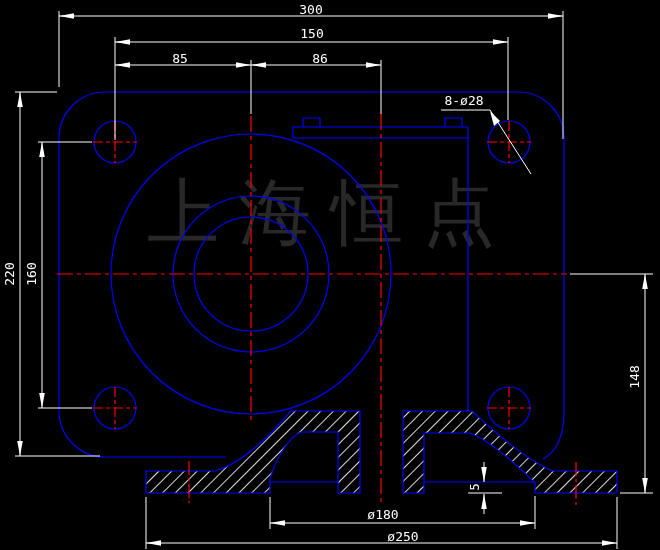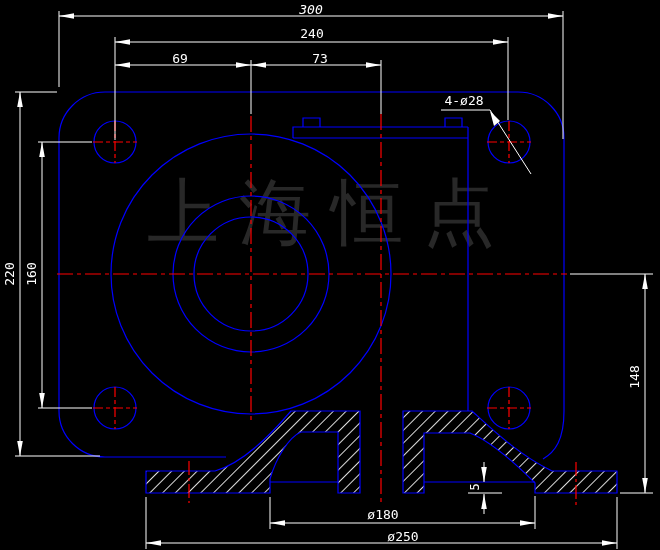--- a/index.html
+++ b/index.html
@@ -138,7 +138,7 @@
     </g>
   </svg>
 
-  <div class="dimlabel" style="left:311px;top:9px;font-style:italic;">300</div>
+  <div class="dimlabel" style="left:311px;top:9px;">300</div>
   <div class="dimlabel" style="left:312px;top:33px;">240</div>
   <div class="dimlabel" style="left:180px;top:58px;">69</div>
   <div class="dimlabel" style="left:320px;top:58px;">73</div>

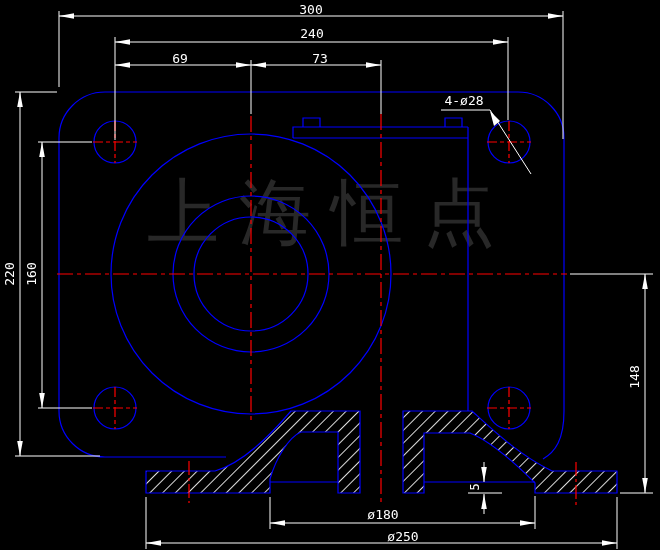--- a/index.html
+++ b/index.html
@@ -139,7 +139,7 @@
   </svg>
 
   <div class="dimlabel" style="left:311px;top:9px;">300</div>
-  <div class="dimlabel" style="left:312px;top:33px;">240</div>
+  <div class="dimlabel" style="left:312px;top:33px;">150</div>
   <div class="dimlabel" style="left:180px;top:58px;">69</div>
   <div class="dimlabel" style="left:320px;top:58px;">73</div>
   <div class="dimlabel" style="left:464px;top:100px;">4-ø28</div>

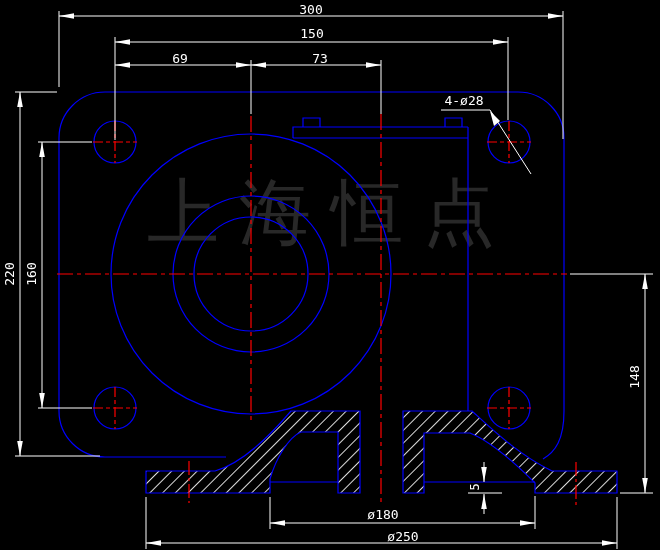--- a/index.html
+++ b/index.html
@@ -140,7 +140,7 @@
 
   <div class="dimlabel" style="left:311px;top:9px;">300</div>
   <div class="dimlabel" style="left:312px;top:33px;">150</div>
-  <div class="dimlabel" style="left:180px;top:58px;">69</div>
+  <div class="dimlabel" style="left:180px;top:58px;">85</div>
   <div class="dimlabel" style="left:320px;top:58px;">73</div>
   <div class="dimlabel" style="left:464px;top:100px;">4-ø28</div>
   <div class="dimlabel vert" style="left:9px;top:274px;">220</div>

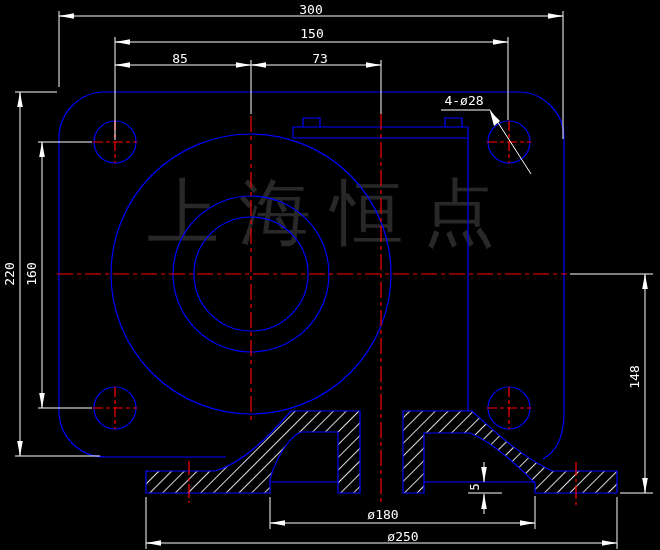--- a/index.html
+++ b/index.html
@@ -141,7 +141,7 @@
   <div class="dimlabel" style="left:311px;top:9px;">300</div>
   <div class="dimlabel" style="left:312px;top:33px;">150</div>
   <div class="dimlabel" style="left:180px;top:58px;">85</div>
-  <div class="dimlabel" style="left:320px;top:58px;">73</div>
+  <div class="dimlabel" style="left:320px;top:58px;">86</div>
   <div class="dimlabel" style="left:464px;top:100px;">4-ø28</div>
   <div class="dimlabel vert" style="left:9px;top:274px;">220</div>
   <div class="dimlabel vert" style="left:31px;top:274px;">160</div>

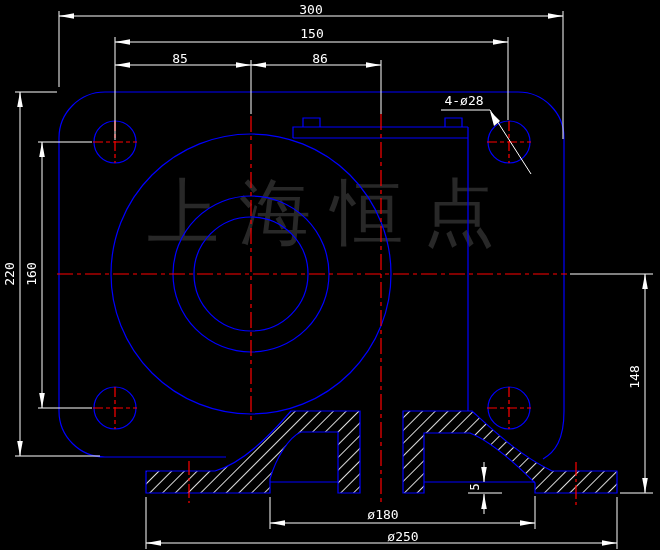--- a/index.html
+++ b/index.html
@@ -142,7 +142,7 @@
   <div class="dimlabel" style="left:312px;top:33px;">150</div>
   <div class="dimlabel" style="left:180px;top:58px;">85</div>
   <div class="dimlabel" style="left:320px;top:58px;">86</div>
-  <div class="dimlabel" style="left:464px;top:100px;">4-ø28</div>
+  <div class="dimlabel" style="left:464px;top:100px;">8-ø28</div>
   <div class="dimlabel vert" style="left:9px;top:274px;">220</div>
   <div class="dimlabel vert" style="left:31px;top:274px;">160</div>
   <div class="dimlabel vert" style="left:634px;top:377px;">148</div>

